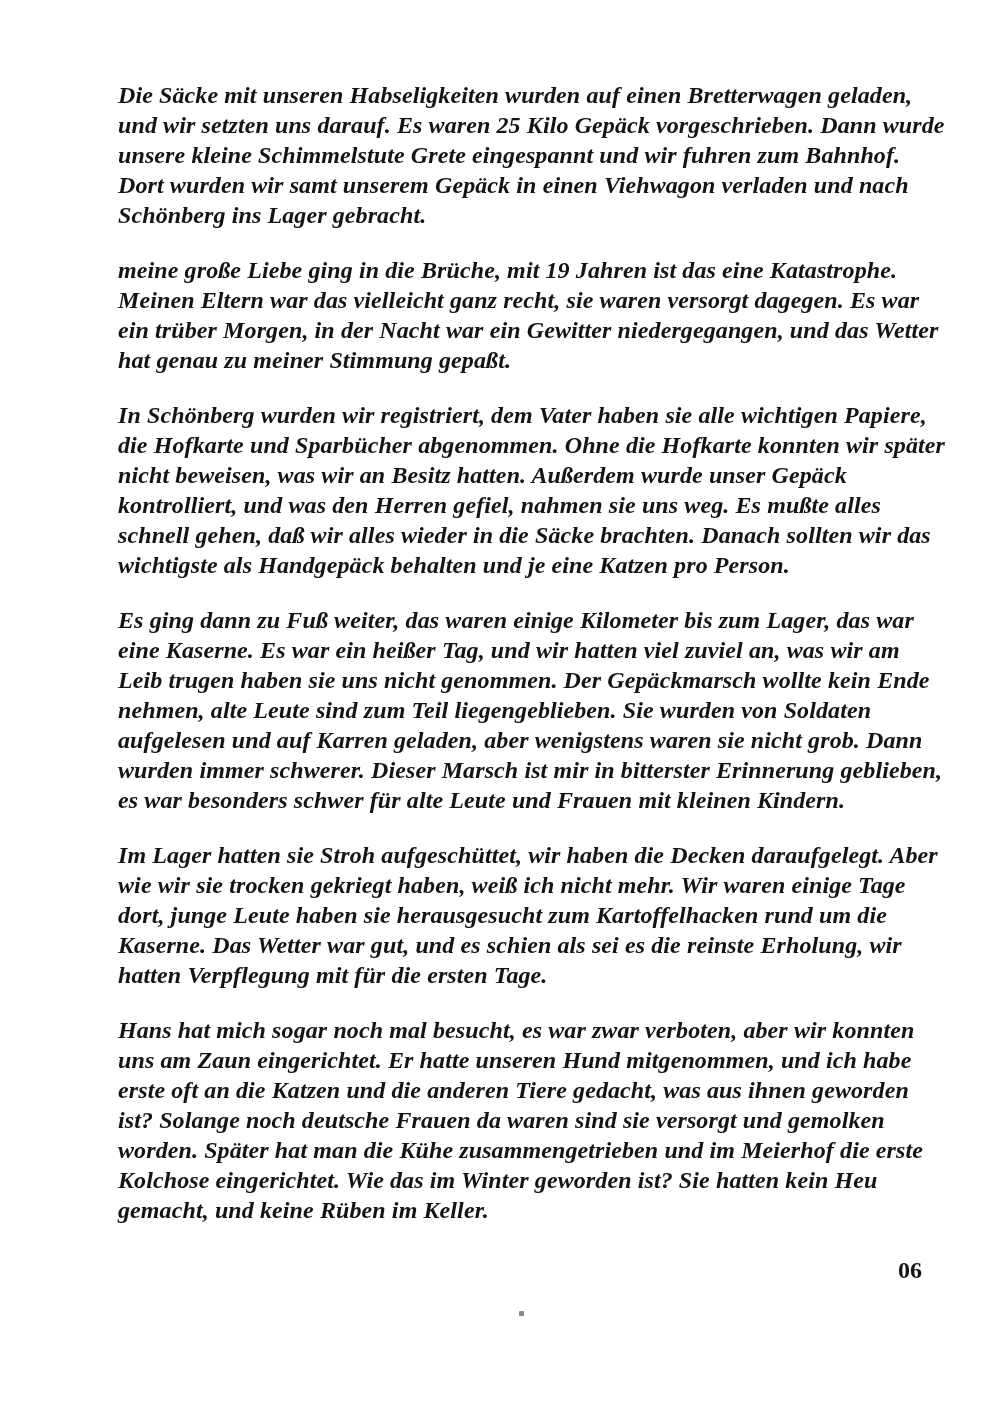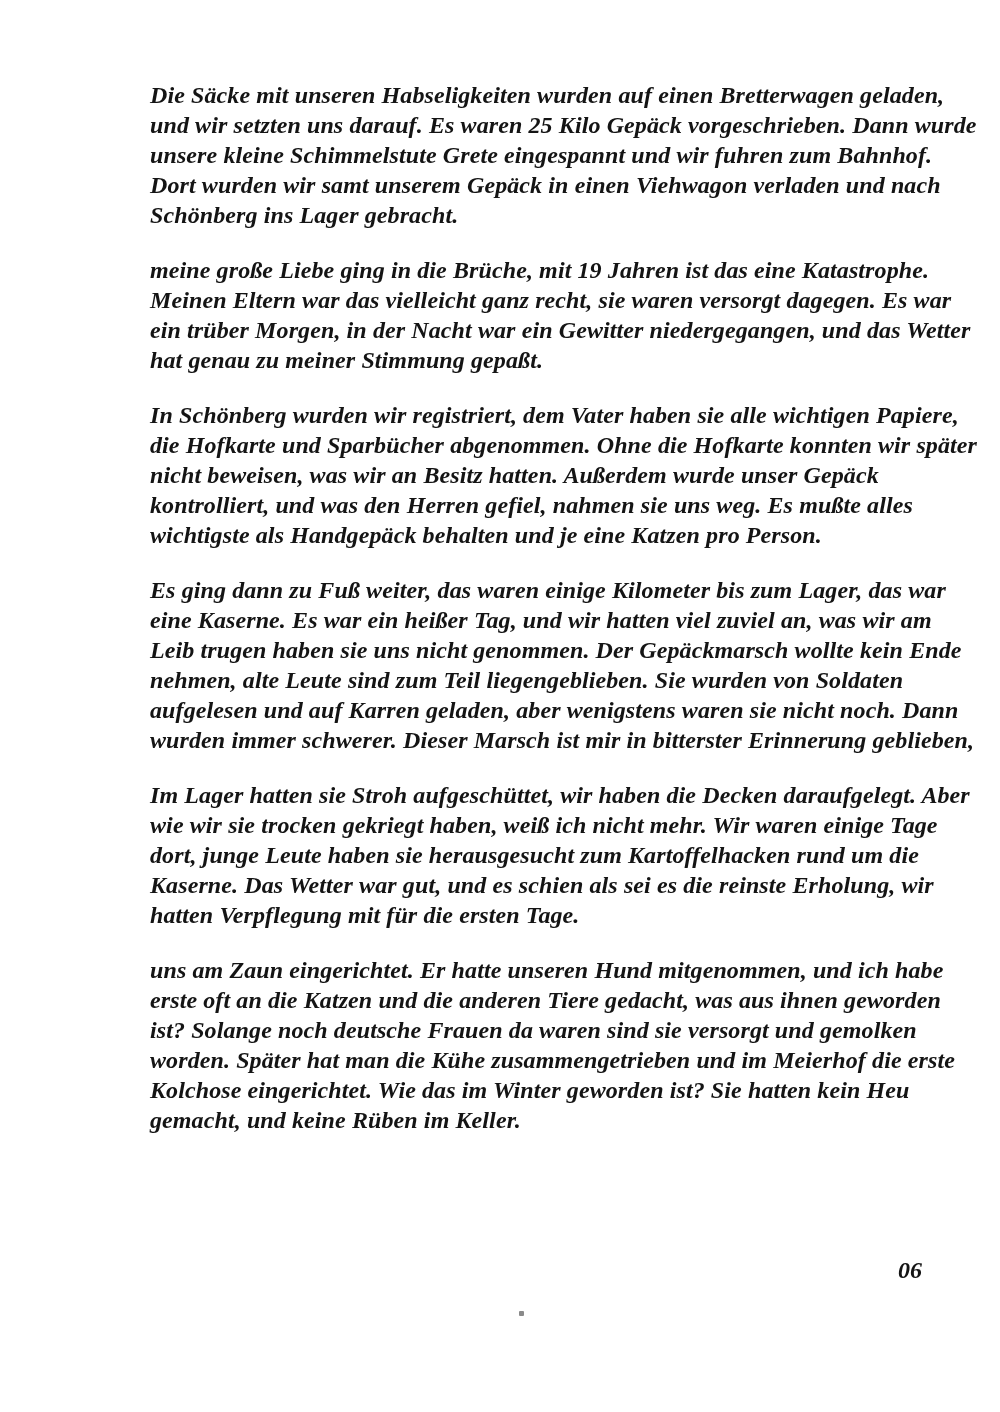--- a/index.html
+++ b/index.html
@@ -33,7 +33,6 @@
     white-space: nowrap;
     letter-spacing: 0.1px;
     color: #141414;
-    margin-left: 32px;
   }
   .page-number {
     position: absolute;

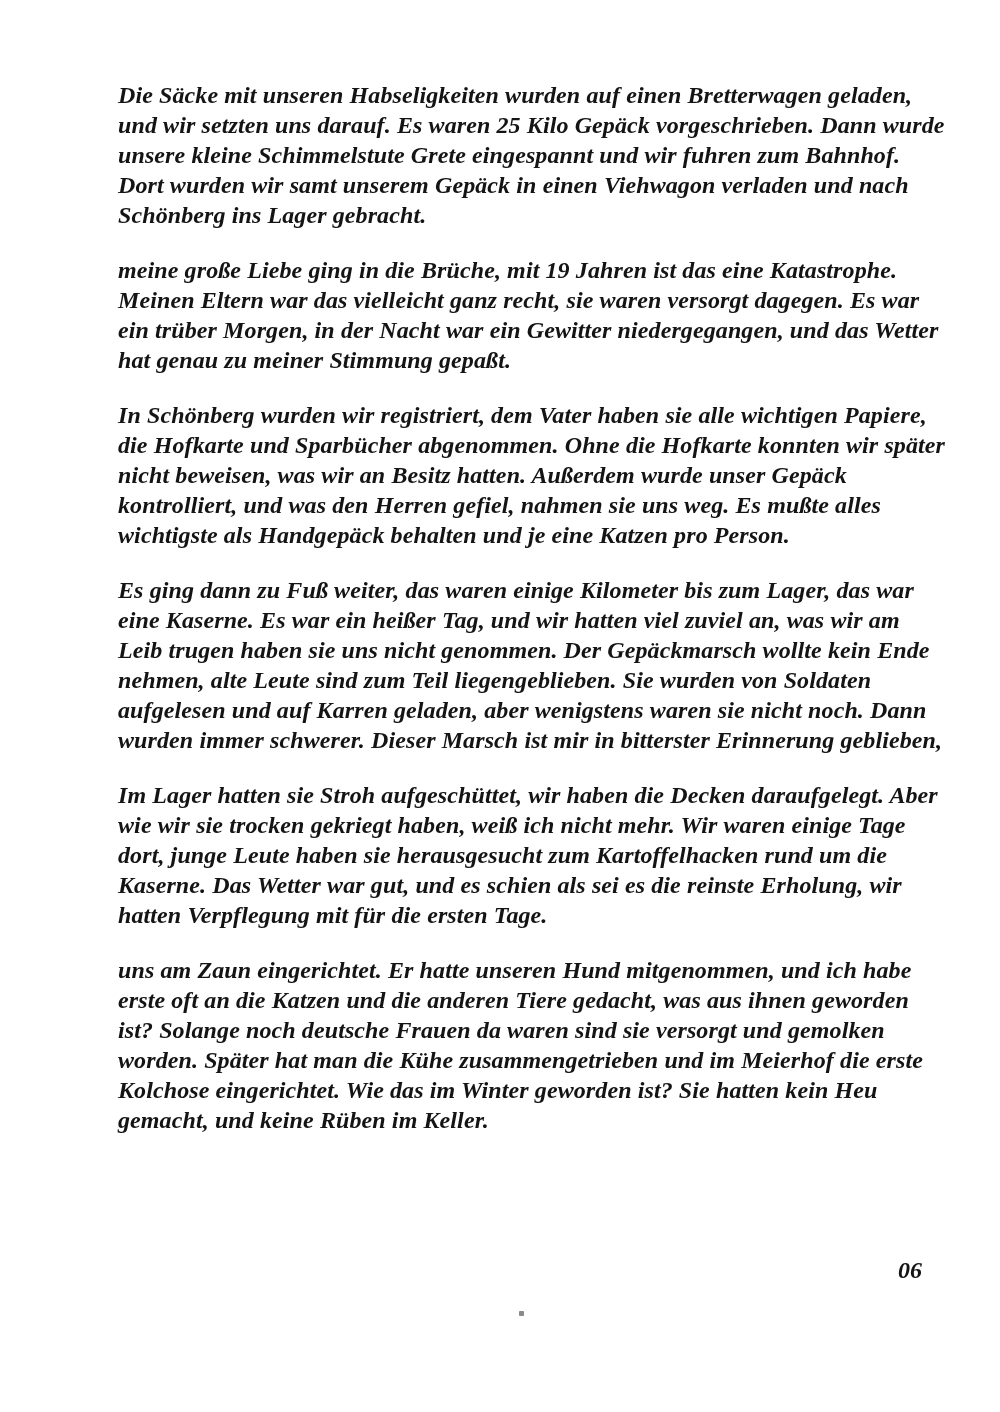--- a/index.html
+++ b/index.html
@@ -77,6 +77,7 @@
         <div class="line">die Hofkarte und Sparbücher abgenommen. Ohne die Hofkarte konnten wir später</div>
         <div class="line">nicht beweisen, was wir an Besitz hatten. Außerdem wurde unser Gepäck</div>
         <div class="line">kontrolliert, und was den Herren gefiel, nahmen sie uns weg. Es mußte alles</div>
+        <div class="line">schnell gehen, daß wir alles wieder in die Säcke brachten. Danach sollten wir das</div>
         <div class="line">wichtigste als Handgepäck behalten und je eine Katzen pro Person.</div>
       </div>
       <div class="paragraph">

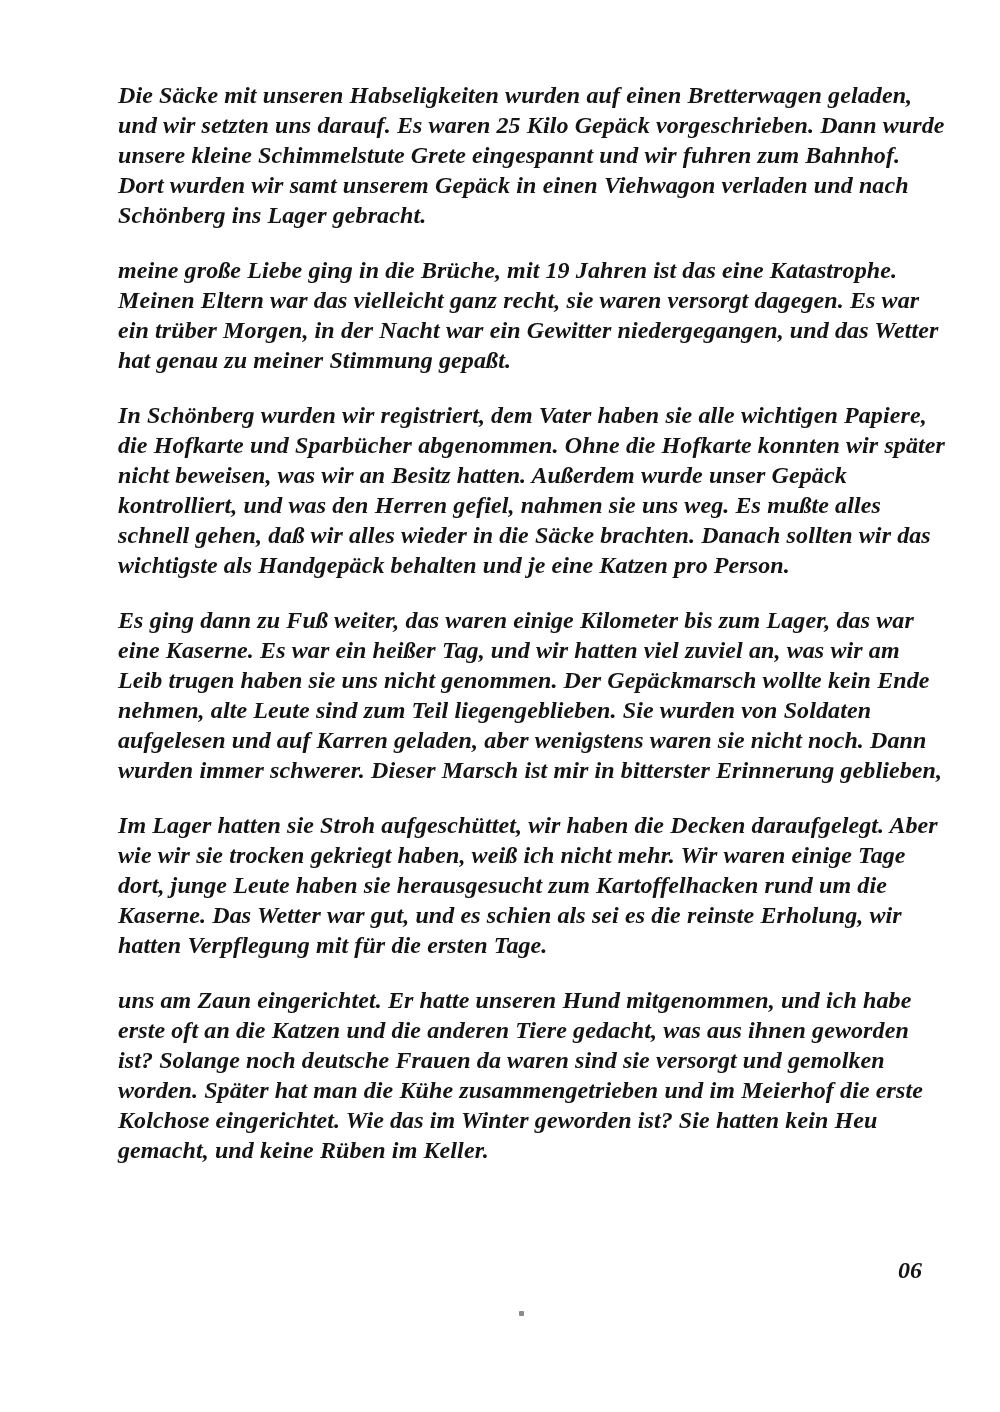--- a/index.html
+++ b/index.html
@@ -85,7 +85,7 @@
         <div class="line">eine Kaserne. Es war ein heißer Tag, und wir hatten viel zuviel an, was wir am</div>
         <div class="line">Leib trugen haben sie uns nicht genommen. Der Gepäckmarsch wollte kein Ende</div>
         <div class="line">nehmen, alte Leute sind zum Teil liegengeblieben. Sie wurden von Soldaten</div>
-        <div class="line">aufgelesen und auf Karren geladen, aber wenigstens waren sie nicht noch. Dann</div>
+        <div class="line">aufgelesen und auf Karren geladen, aber wenigstens waren sie nicht grob. Dann</div>
         <div class="line">wurden immer schwerer. Dieser Marsch ist mir in bitterster Erinnerung geblieben,</div>
       </div>
       <div class="paragraph">

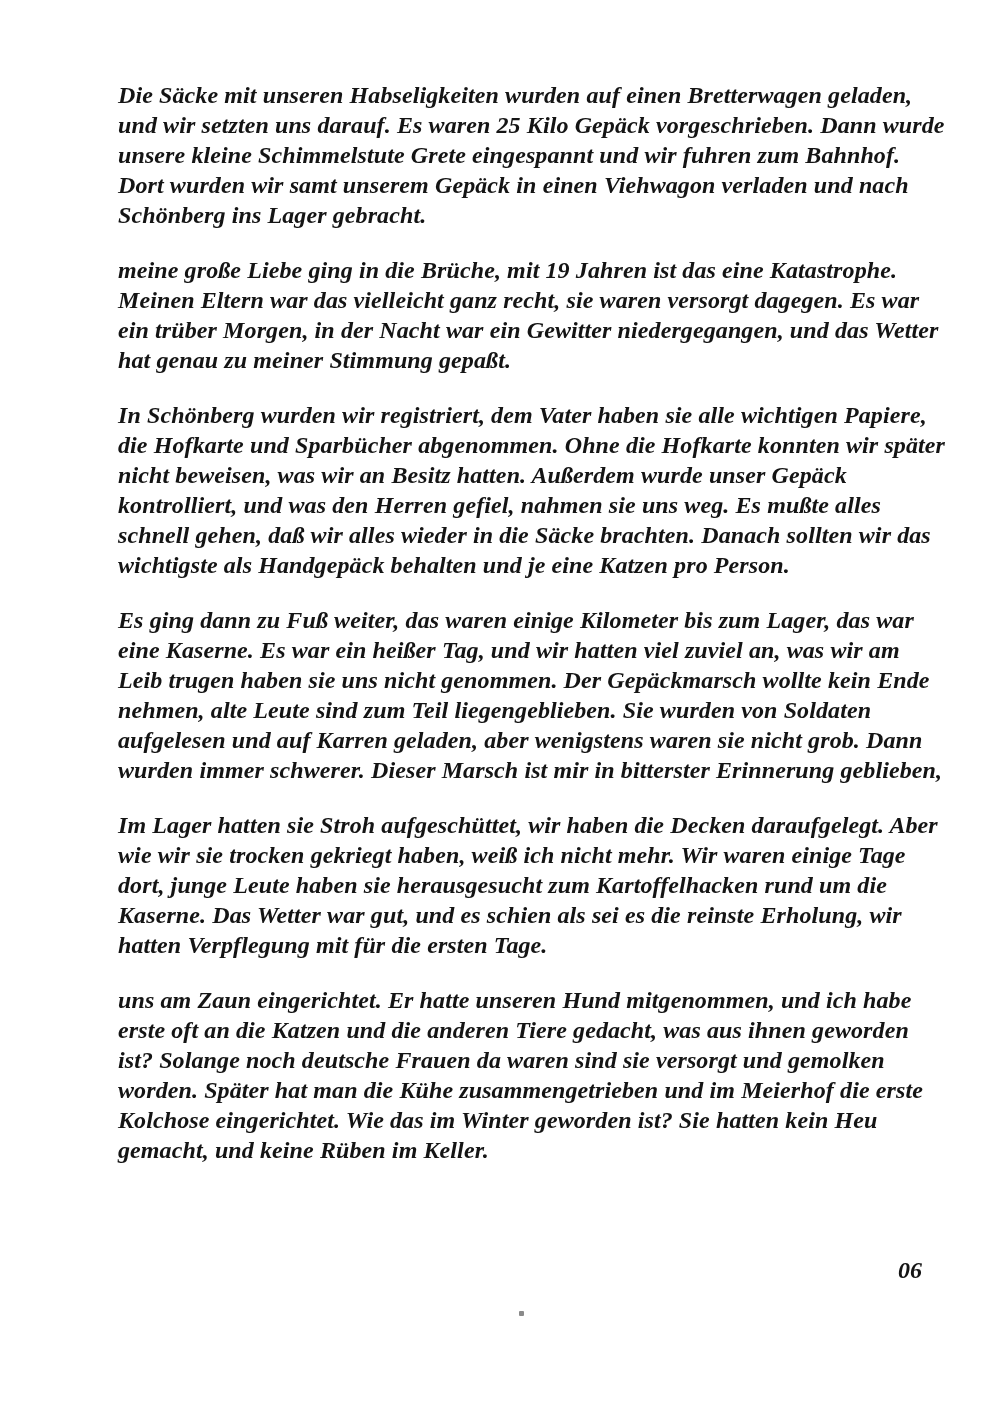--- a/index.html
+++ b/index.html
@@ -87,6 +87,7 @@
         <div class="line">nehmen, alte Leute sind zum Teil liegengeblieben. Sie wurden von Soldaten</div>
         <div class="line">aufgelesen und auf Karren geladen, aber wenigstens waren sie nicht grob. Dann</div>
         <div class="line">wurden immer schwerer. Dieser Marsch ist mir in bitterster Erinnerung geblieben,</div>
+        <div class="line">es war besonders schwer für alte Leute und Frauen mit kleinen Kindern.</div>
       </div>
       <div class="paragraph">
         <div class="line">Im Lager hatten sie Stroh aufgeschüttet, wir haben die Decken daraufgelegt. Aber</div>

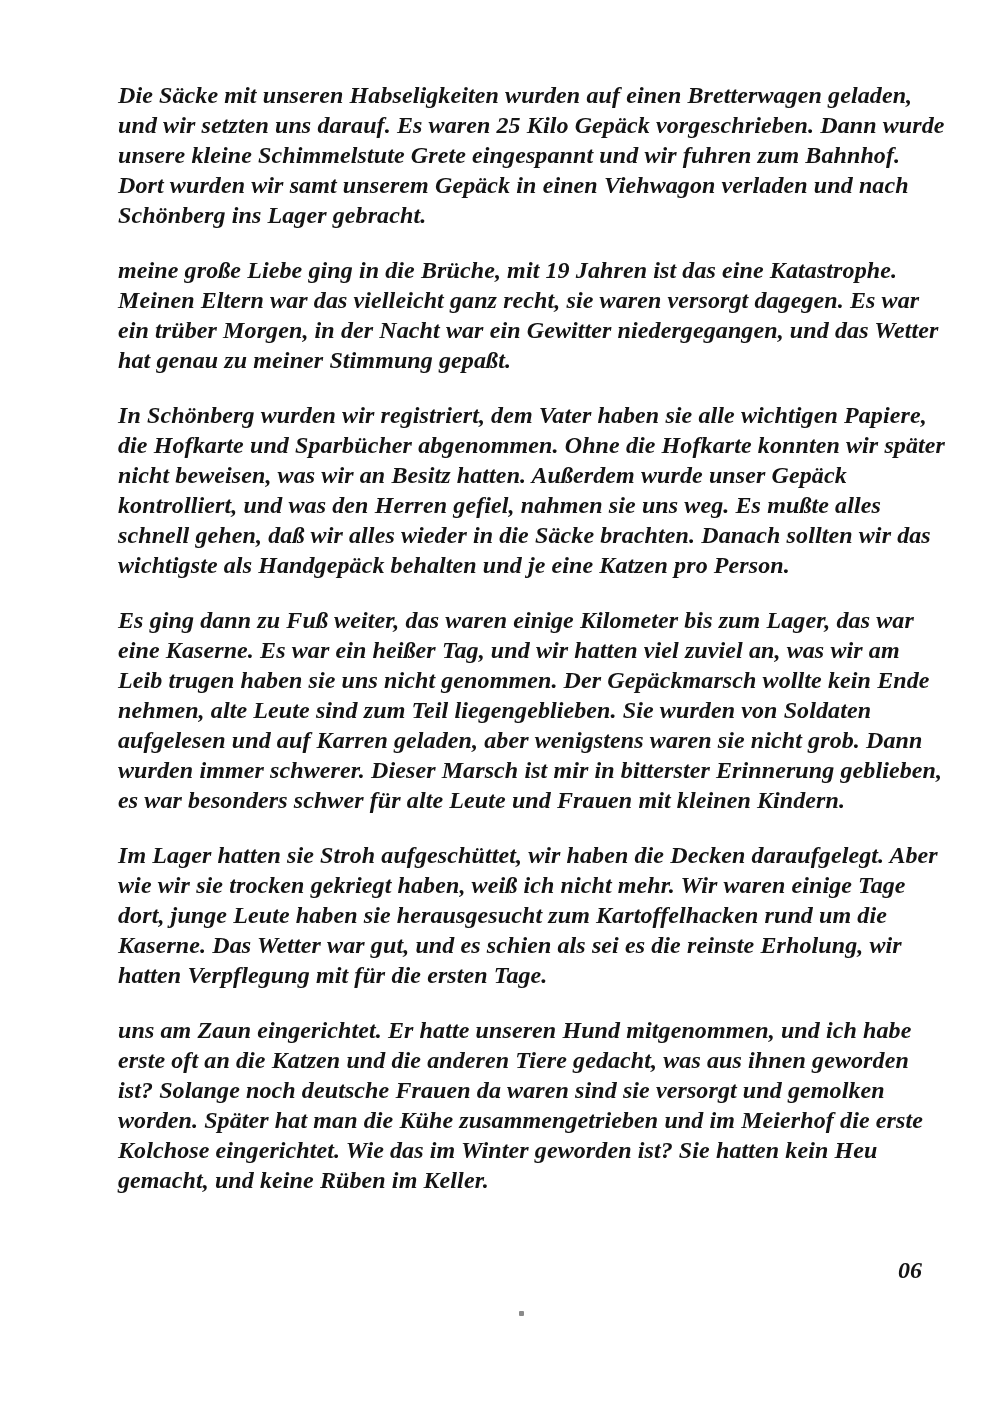--- a/index.html
+++ b/index.html
@@ -97,6 +97,7 @@
         <div class="line">hatten Verpflegung mit für die ersten Tage.</div>
       </div>
       <div class="paragraph">
+        <div class="line">Hans hat mich sogar noch mal besucht, es war zwar verboten, aber wir konnten</div>
         <div class="line">uns am Zaun eingerichtet. Er hatte unseren Hund mitgenommen, und ich habe</div>
         <div class="line">erste oft an die Katzen und die anderen Tiere gedacht, was aus ihnen geworden</div>
         <div class="line">ist? Solange noch deutsche Frauen da waren sind sie versorgt und gemolken</div>

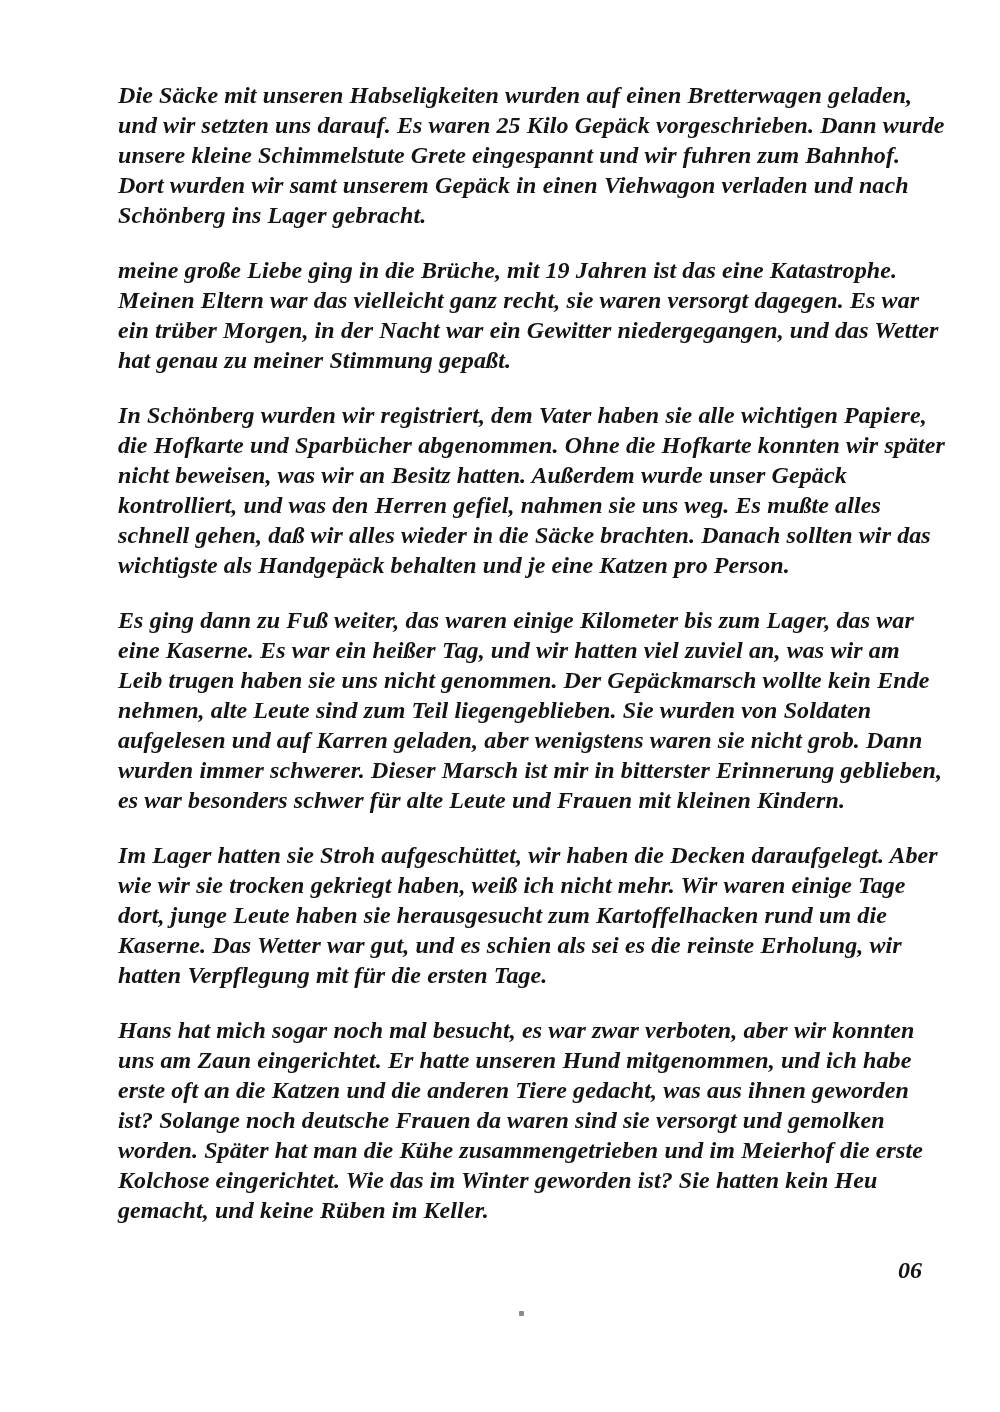--- a/index.html
+++ b/index.html
@@ -41,7 +41,6 @@
     font-size: 24px;
     line-height: 30px;
     font-weight: bold;
-    font-style: italic;
     color: #141414;
   }
   .speck {

